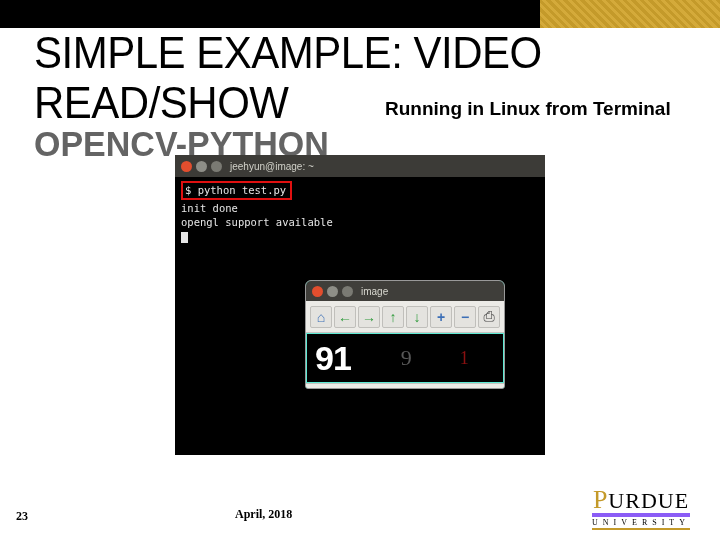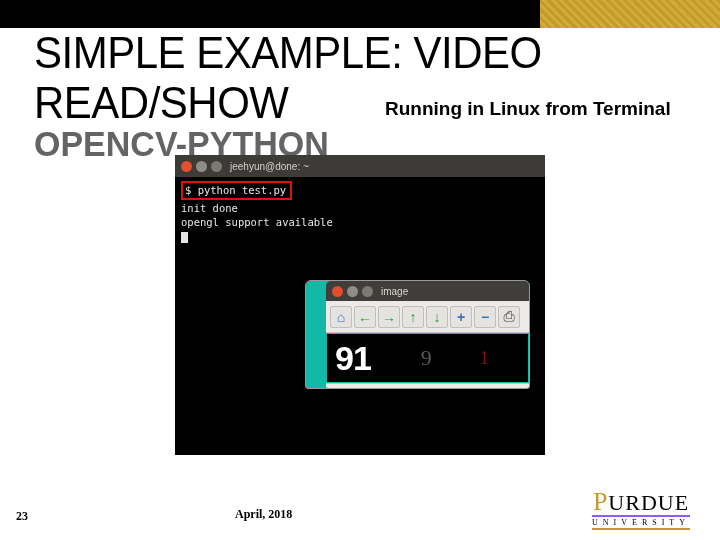--- a/index.html
+++ b/index.html
@@ -243,7 +243,7 @@
     <span class="tb-circle c-close"></span>
     <span class="tb-circle c-min"></span>
     <span class="tb-circle c-max"></span>
-    <span class="tb-label">jeehyun@done: ~</span>
+    <span class="tb-label">jeehyun@image: ~</span>
   </div>
   <div class="term-body">
     <span class="cmd-highlight">

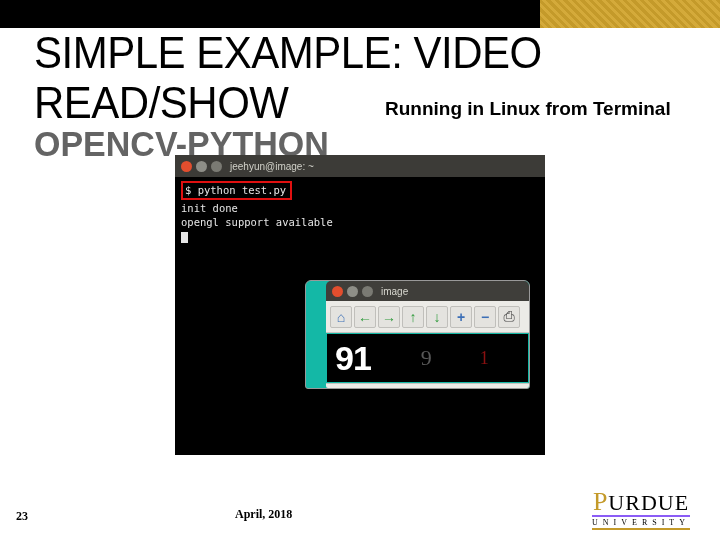--- a/index.html
+++ b/index.html
@@ -108,12 +108,11 @@
     position: absolute;
     left: 130px;
     top: 125px;
-    width: 225px;
-    background: #14b8a6;
+    width: 200px;
+    background: #5eead4;
     border: 1px solid #999;
     border-radius: 6px 6px 3px 3px;
     box-shadow: 2px 2px 6px rgba(0,0,0,.35);
-    padding-left: 20px;
   }
   .img-titlebar {
     height: 20px;

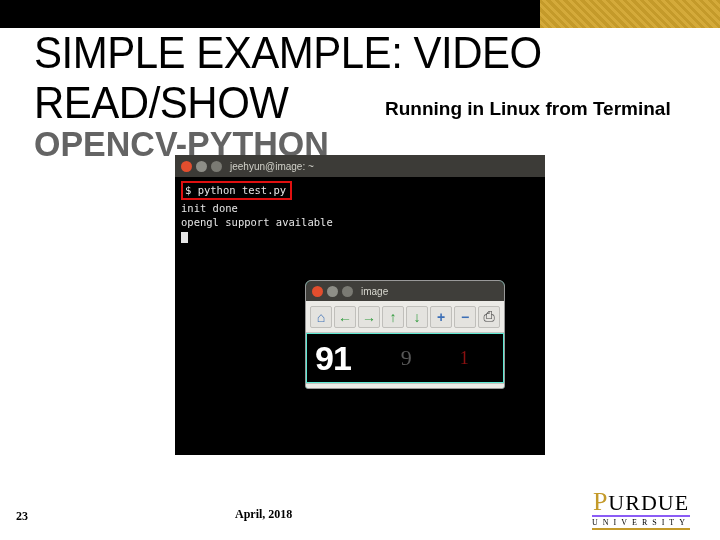--- a/index.html
+++ b/index.html
@@ -222,7 +222,7 @@
     font-size: 8px;
     color: #000;
     letter-spacing: 5px;
-    border-top: 2px solid #8b5cf6;
+    border-top: 4px solid #8b5cf6;
     border-bottom: 2px solid #c49a2a;
     padding: 1px 0;
     margin-top: -2px;

